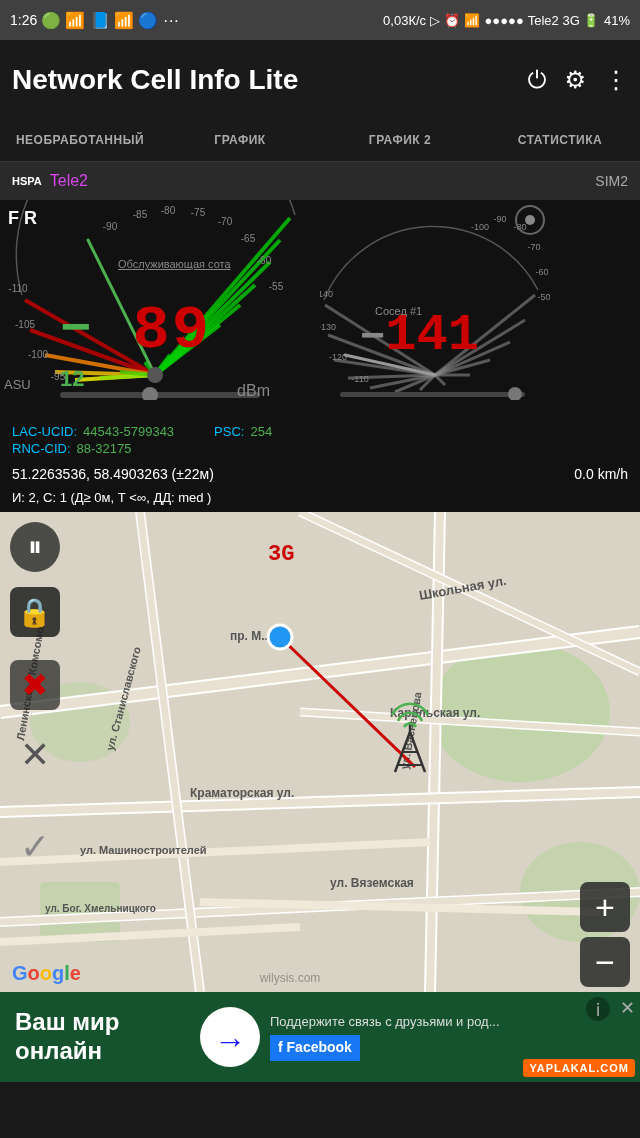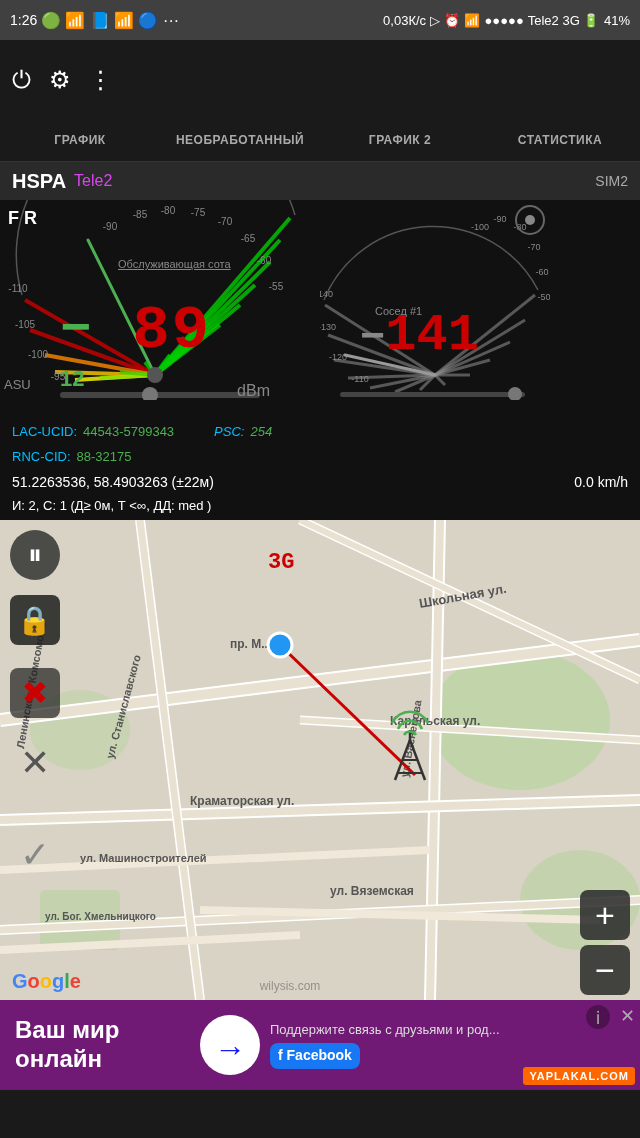--- a/index.html
+++ b/index.html
@@ -378,6 +378,7 @@
 </div>
 
 <div id="app-bar">
+  <span id="app-title">Network Cell Info Lite</span>
   <div class="app-bar-icons">
     <span class="app-bar-icon">⏻</span>
     <span class="app-bar-icon">⚙</span>

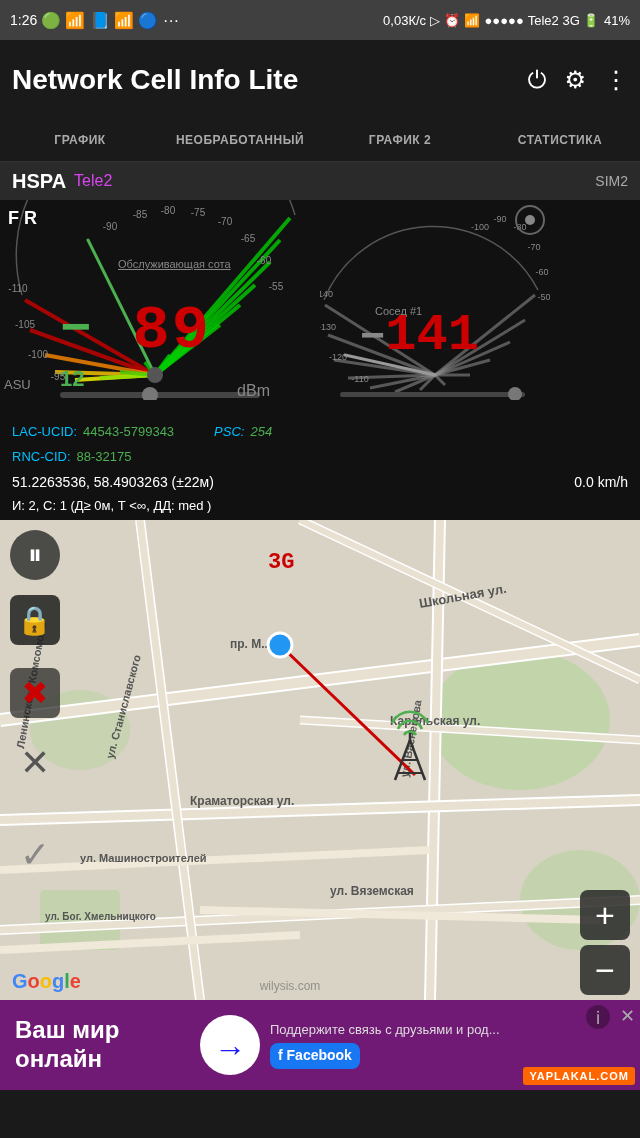--- a/index.html
+++ b/index.html
@@ -387,8 +387,8 @@
 </div>
 
 <div id="tab-bar">
+  <div class="tab-item">НЕОБРАБОТАННЫЙ</div>
   <div class="tab-item">ГРАФИК</div>
-  <div class="tab-item">НЕОБРАБОТАННЫЙ</div>
   <div class="tab-item">ГРАФИК 2</div>
   <div class="tab-item">СТАТИСТИКА</div>
 </div>

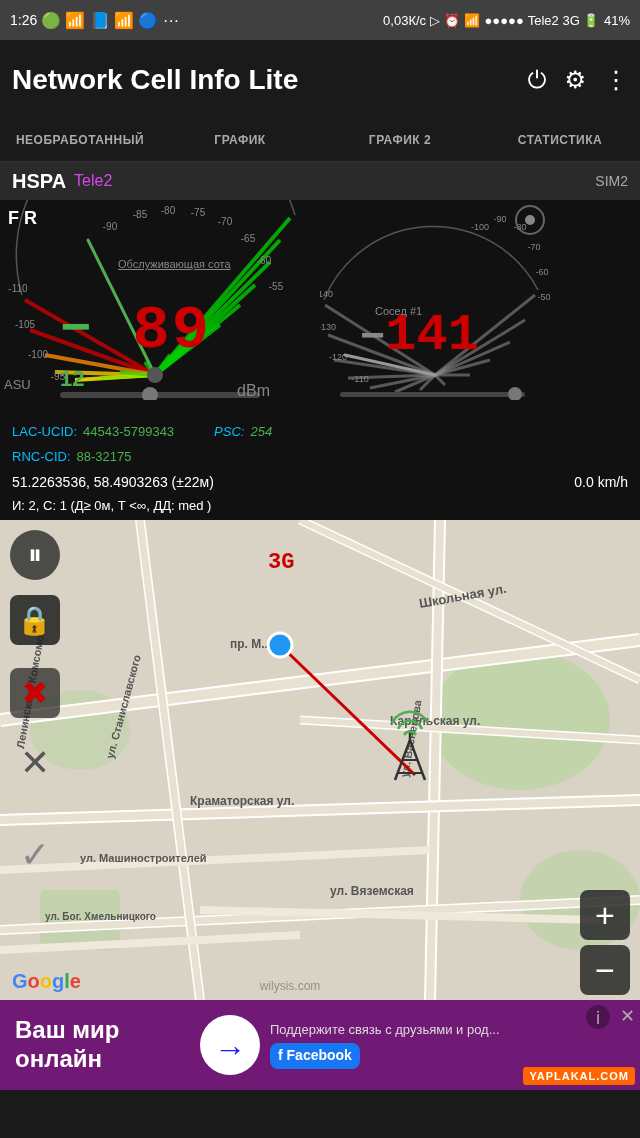--- a/index.html
+++ b/index.html
@@ -86,7 +86,7 @@
       padding: 0 12px;
     }
     .banner-left { display: flex; align-items: center; gap: 8px; }
-    .hspa-label { color: #fff; font-size: 20px; font-weight: bold; }
+    .hspa-label { color: #fff; font-size: 11px; font-weight: bold; }
     .tele2-label { color: #d946ef; font-size: 16px; font-weight: normal; }
     .sim2-label { color: #aaa; font-size: 14px; }
 

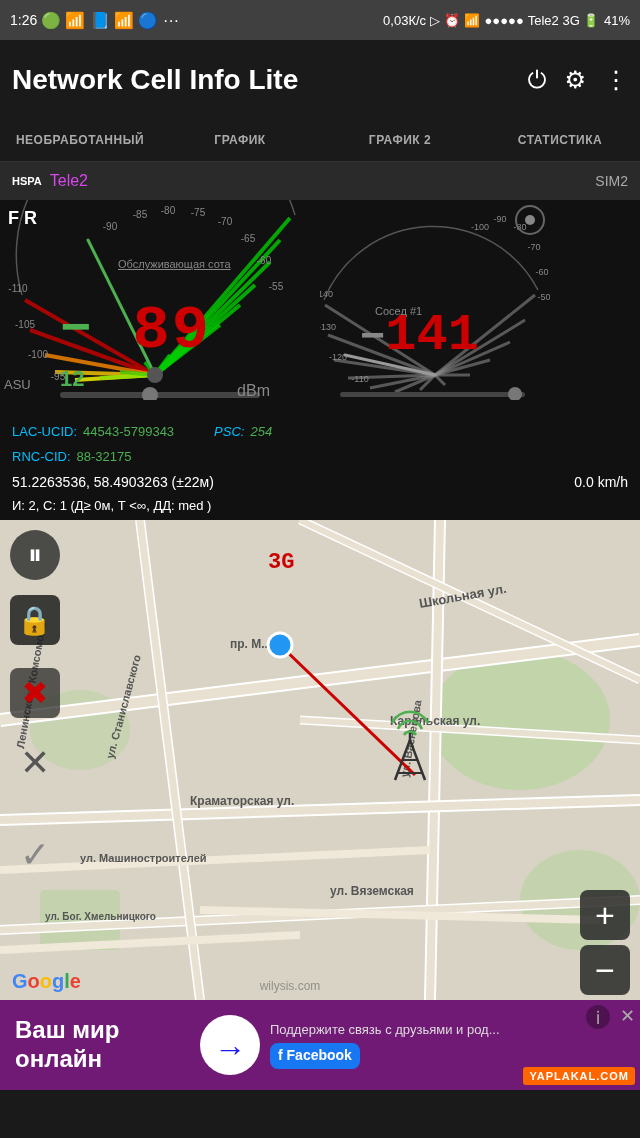--- a/index.html
+++ b/index.html
@@ -199,7 +199,7 @@
       display: flex;
       gap: 40px;
     }
-    .cell-info-left { display: flex; flex-direction: column; gap: 10px; }
+    .cell-info-left { display: flex; flex-direction: column; gap: 2px; }
     .cell-info-right { display: flex; flex-direction: column; gap: 2px; font-style: italic; }
     .cell-label { color: #00bfff; font-size: 13px; }
     .cell-value { color: #4CAF50; font-size: 13px; }

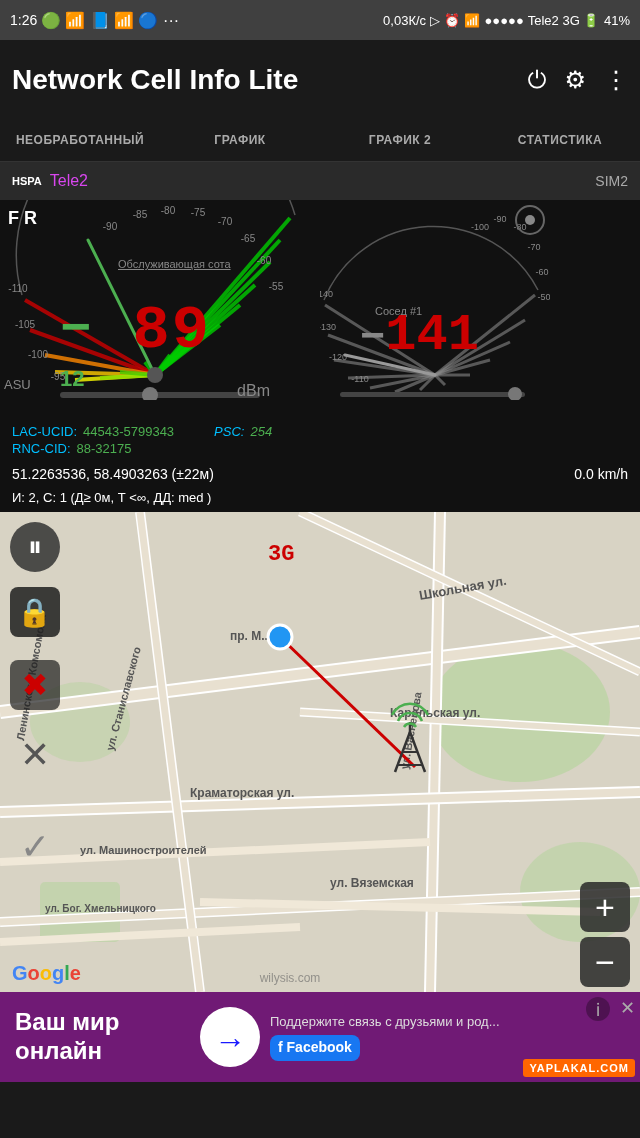--- a/index.html
+++ b/index.html
@@ -200,7 +200,7 @@
       gap: 40px;
     }
     .cell-info-left { display: flex; flex-direction: column; gap: 2px; }
-    .cell-info-right { display: flex; flex-direction: column; gap: 2px; font-style: italic; }
+    .cell-info-right { display: flex; flex-direction: column; gap: 2px; }
     .cell-label { color: #00bfff; font-size: 13px; }
     .cell-value { color: #4CAF50; font-size: 13px; }
 

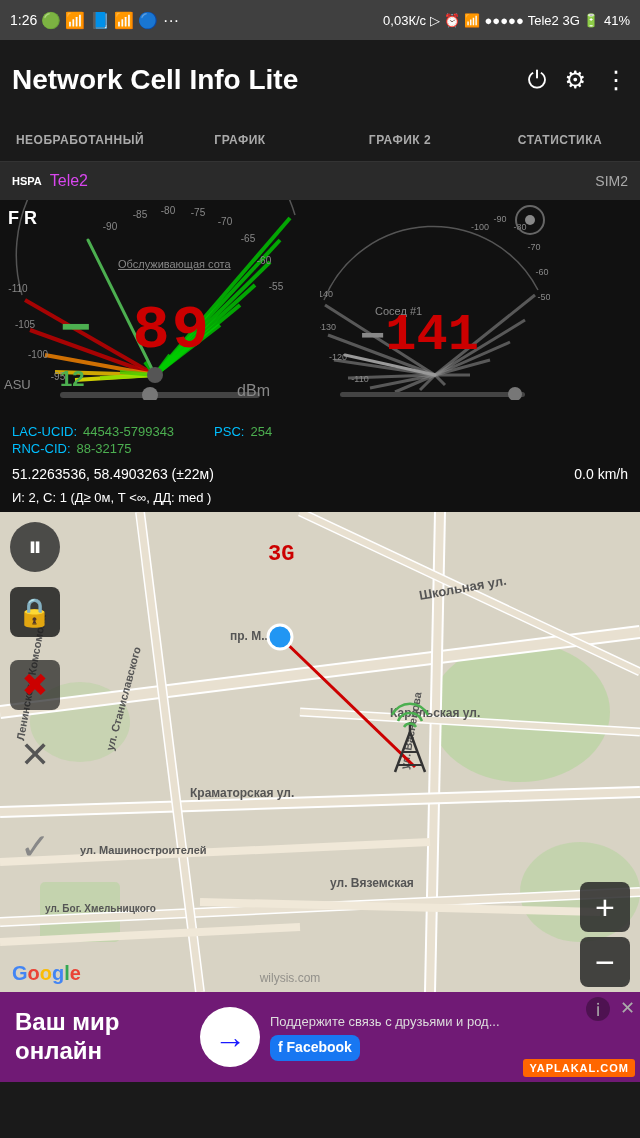--- a/index.html
+++ b/index.html
@@ -278,7 +278,7 @@
     #ad-banner {
       width: 100%;
       height: 90px;
-      background: #701a75;
+      background: #14532d;
       display: flex;
       align-items: center;
       position: relative;

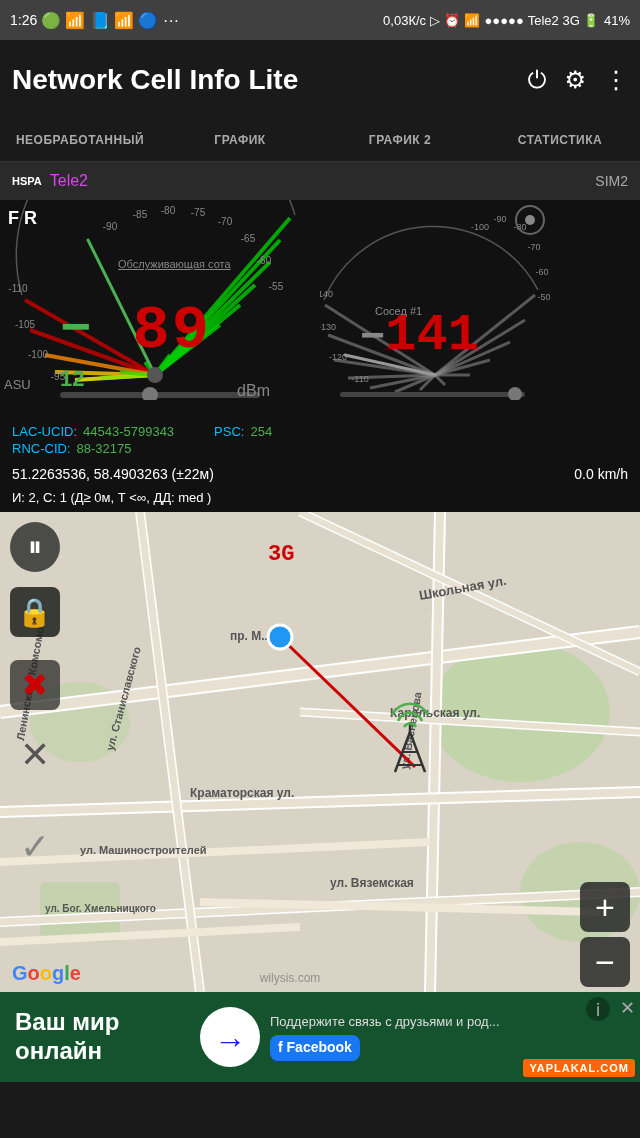--- a/index.html
+++ b/index.html
@@ -340,7 +340,7 @@
       font-weight: bold;
       font-size: 14px;
       padding: 3px 8px;
-      border-radius: 8px;
+      border-radius: 0;
       display: inline-block;
       margin-top: 4px;
     }

